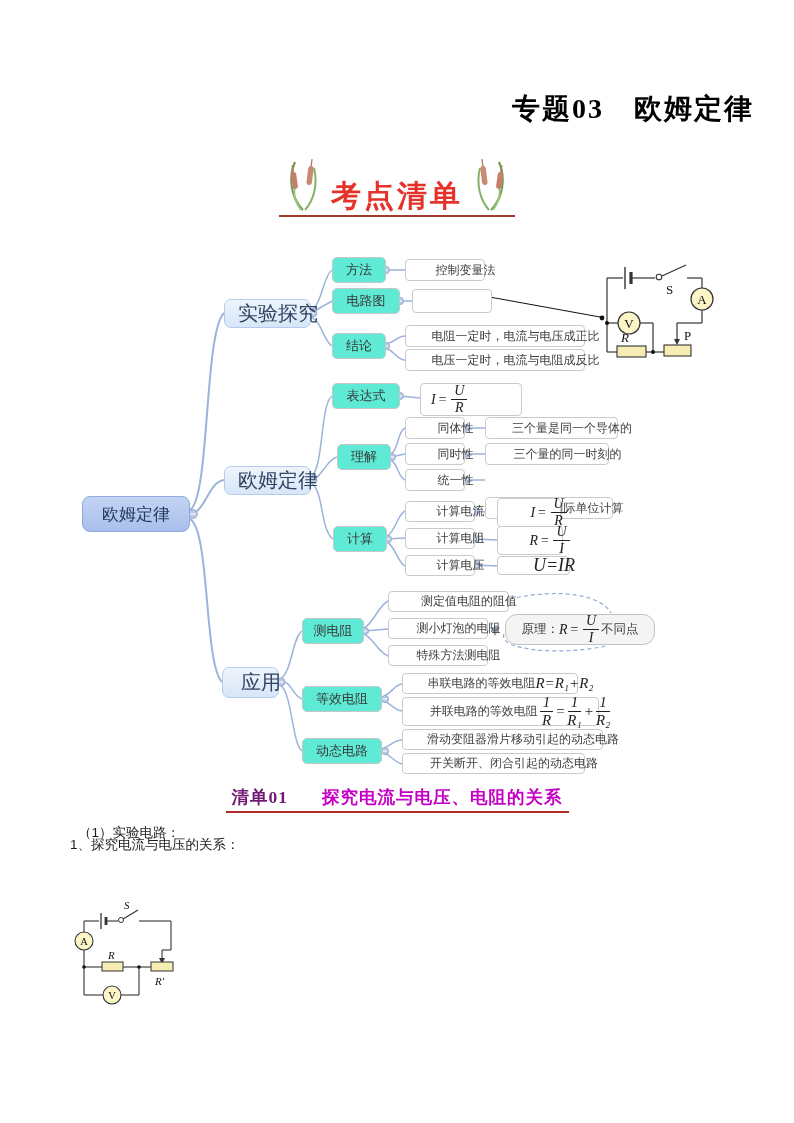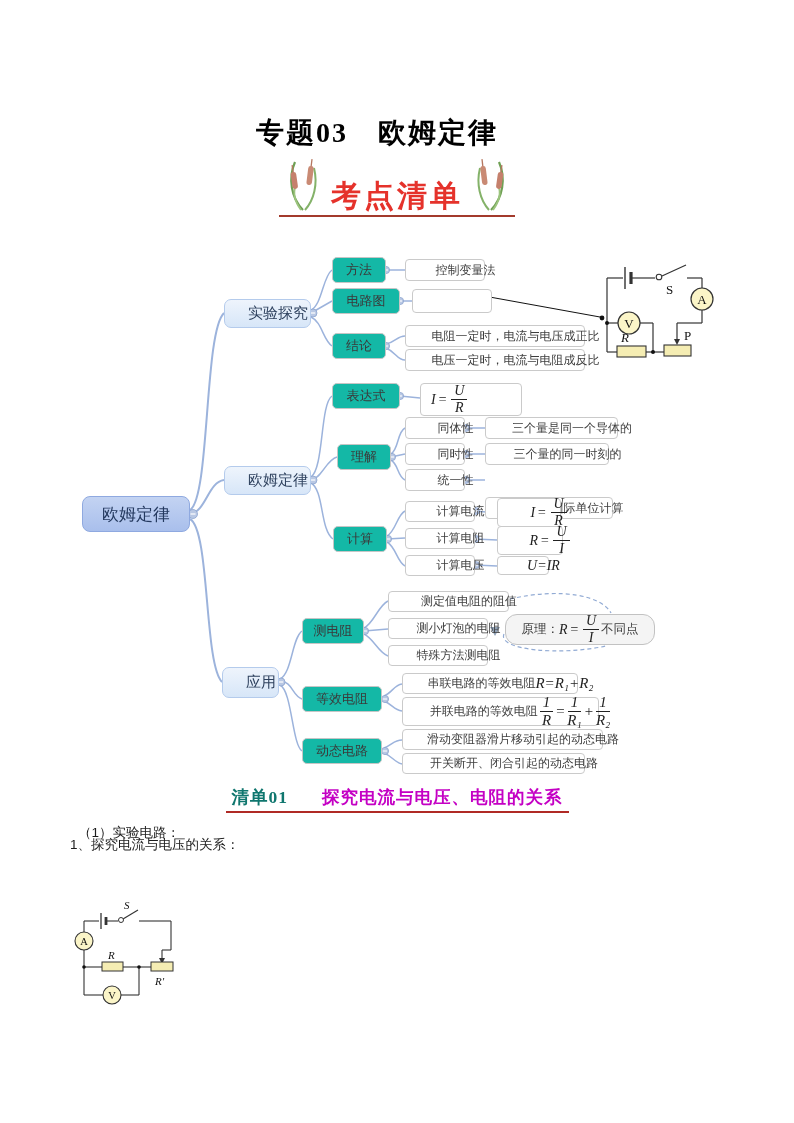--- a/index.html
+++ b/index.html
@@ -7,9 +7,9 @@
        font-family:"Liberation Sans","DejaVu Sans",sans-serif;}
   .abs{position:absolute;box-sizing:border-box;}
   
-  .doc-title{left:0;top:90px;width:754px;text-align:center;
+  .doc-title{left:0;top:90px;width:754px;text-align:right;
     font-family:"Liberation Serif","DejaVu Serif",serif;font-weight:bold;
-    font-size:28px;color:#000;letter-spacing:2px;margin-top:24px;}
+    font-size:28px;color:#000;letter-spacing:2px;}
   
   .badge-wrap{left:0;top:158px;width:794px;display:flex;justify-content:center;}
   .badge-inner{display:flex;align-items:flex-end;gap:8px;border-bottom:2px solid #a33a2c;padding:0 4px 3px 4px;}

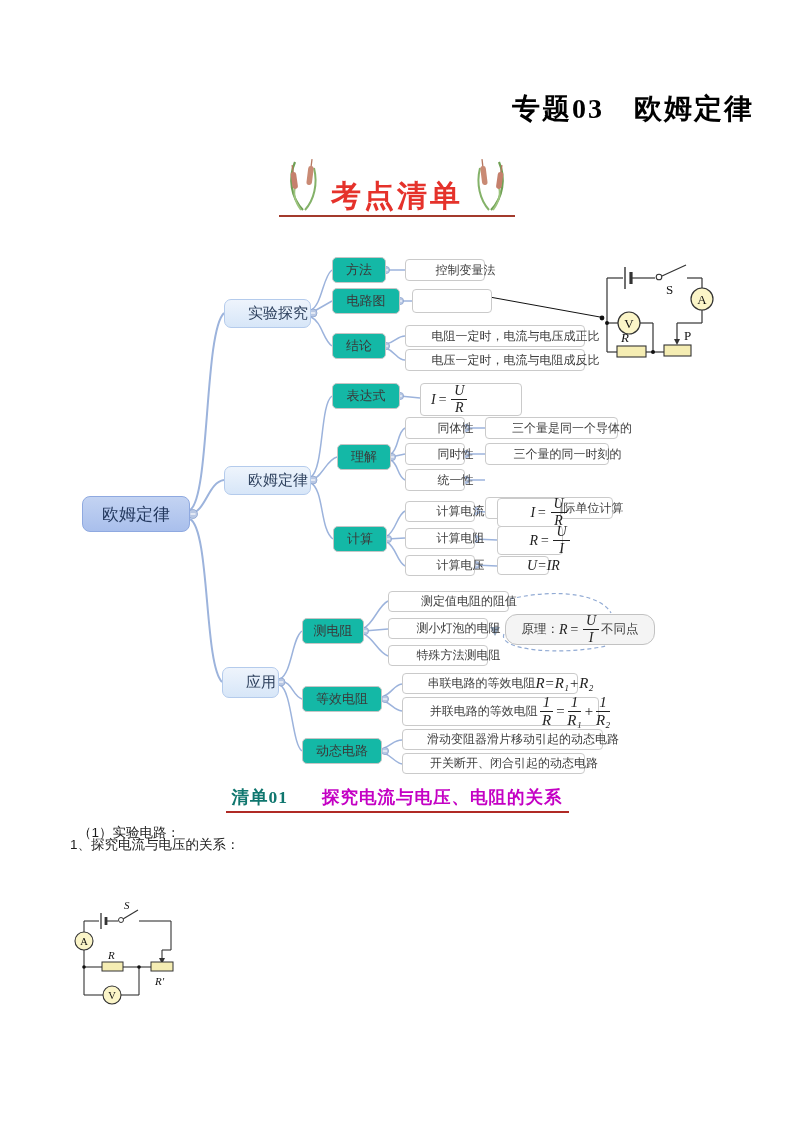--- a/index.html
+++ b/index.html
@@ -22,7 +22,7 @@
     font-size:17px;color:#24395f;}
   .lvl2{background:linear-gradient(#eef4fc,#d7e6f8);border:1px solid #b4cbec;border-radius:7px;
     font-size:15px;color:#2e415e;padding-left:21px;}
-  .lvl3{background:#14b8a6;border:1px solid #c6c6c6;border-radius:5px;font-size:13px;color:#3a3a3a;}
+  .lvl3{background:#5eead4;border:1px solid #c6c6c6;border-radius:5px;font-size:13px;color:#3a3a3a;}
   .leaf{background:#fff;border:1px solid #cacaca;border-radius:4px;font-size:12px;color:#3e3e3e;padding-left:41px;}
   .note{background:#f4f4f4;border:1px solid #c2c2c2;border-radius:12px;font-size:12.5px;color:#3e3e3e;}
   .fser{font-family:"Liberation Serif","DejaVu Serif",serif;font-style:italic;font-size:14px;color:#222;}

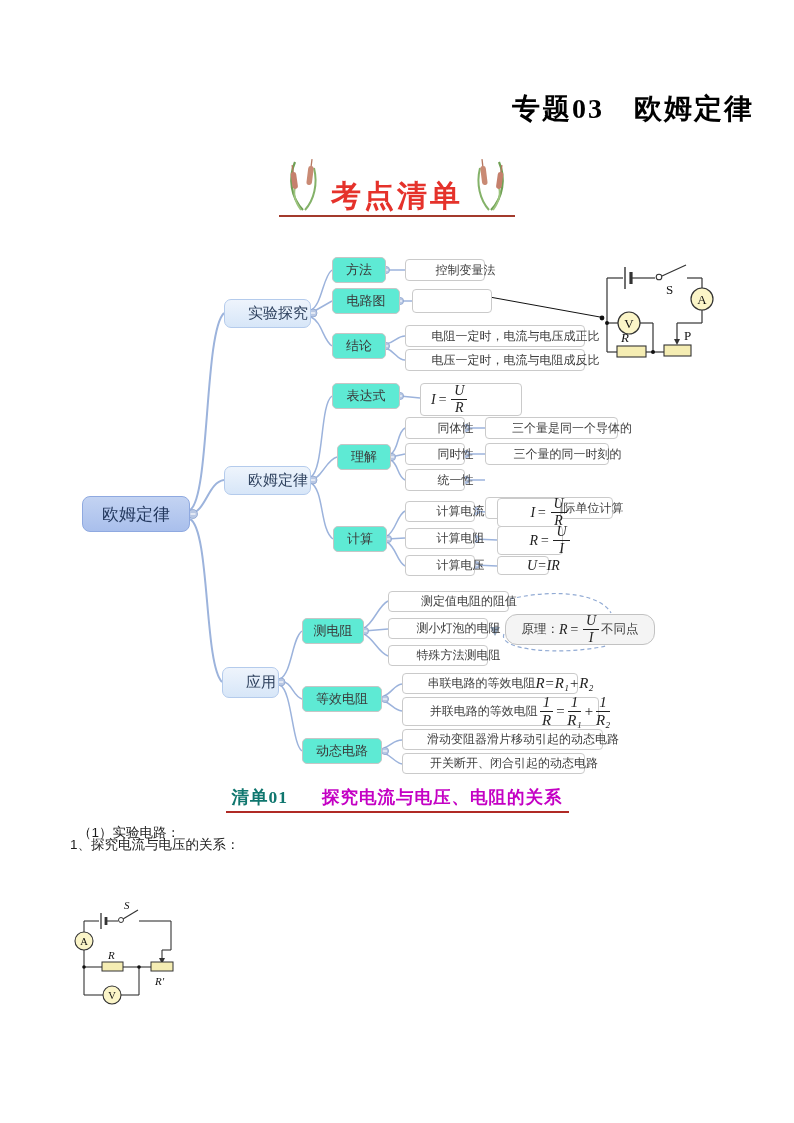--- a/index.html
+++ b/index.html
@@ -21,7 +21,7 @@
   .root{background:linear-gradient(#c3d3f2,#a9bfec);border:1px solid #8fa9e0;border-radius:8px;
     font-size:17px;color:#24395f;}
   .lvl2{background:linear-gradient(#eef4fc,#d7e6f8);border:1px solid #b4cbec;border-radius:7px;
-    font-size:15px;color:#2e415e;padding-left:21px;}
+    font-size:20px;color:#2e415e;padding-left:21px;}
   .lvl3{background:#5eead4;border:1px solid #c6c6c6;border-radius:5px;font-size:13px;color:#3a3a3a;}
   .leaf{background:#fff;border:1px solid #cacaca;border-radius:4px;font-size:12px;color:#3e3e3e;padding-left:41px;}
   .note{background:#f4f4f4;border:1px solid #c2c2c2;border-radius:12px;font-size:12.5px;color:#3e3e3e;}

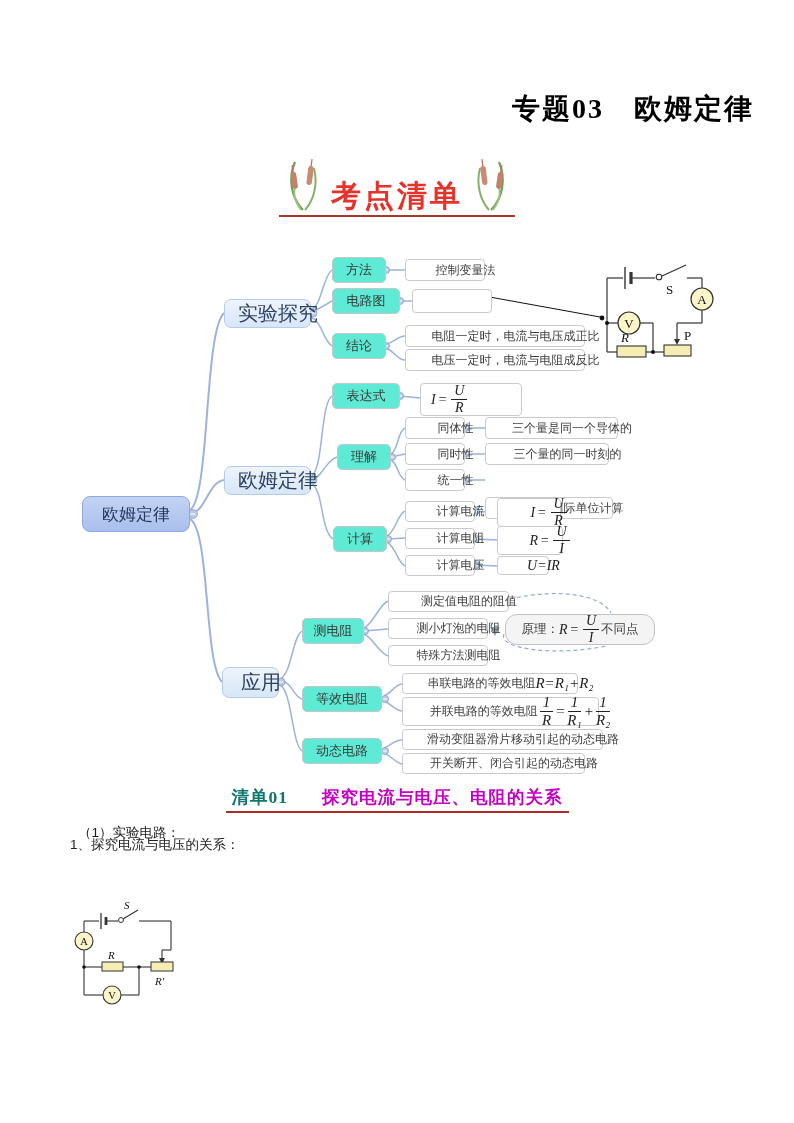--- a/index.html
+++ b/index.html
@@ -260,7 +260,7 @@
     </span>
 </div>
 <div class="node leaf" style="left:405px;top:555px;width:70px;height:21px">计算电压</div>
-<div class="node leaf fser fsm" style="left:497px;top:556px;width:52px;height:19px;font-size:14px">U=IR</div>
+<div class="node leaf fser fsm" style="left:497px;top:556px;width:73px;height:19px;font-size:18px">U=IR</div>
 
 <div class="node lvl3" style="left:302px;top:618px;width:62px;height:26px">测电阻</div>
 <div class="node leaf" style="left:388px;top:591px;width:121px;height:21px">测定值电阻的阻值</div>

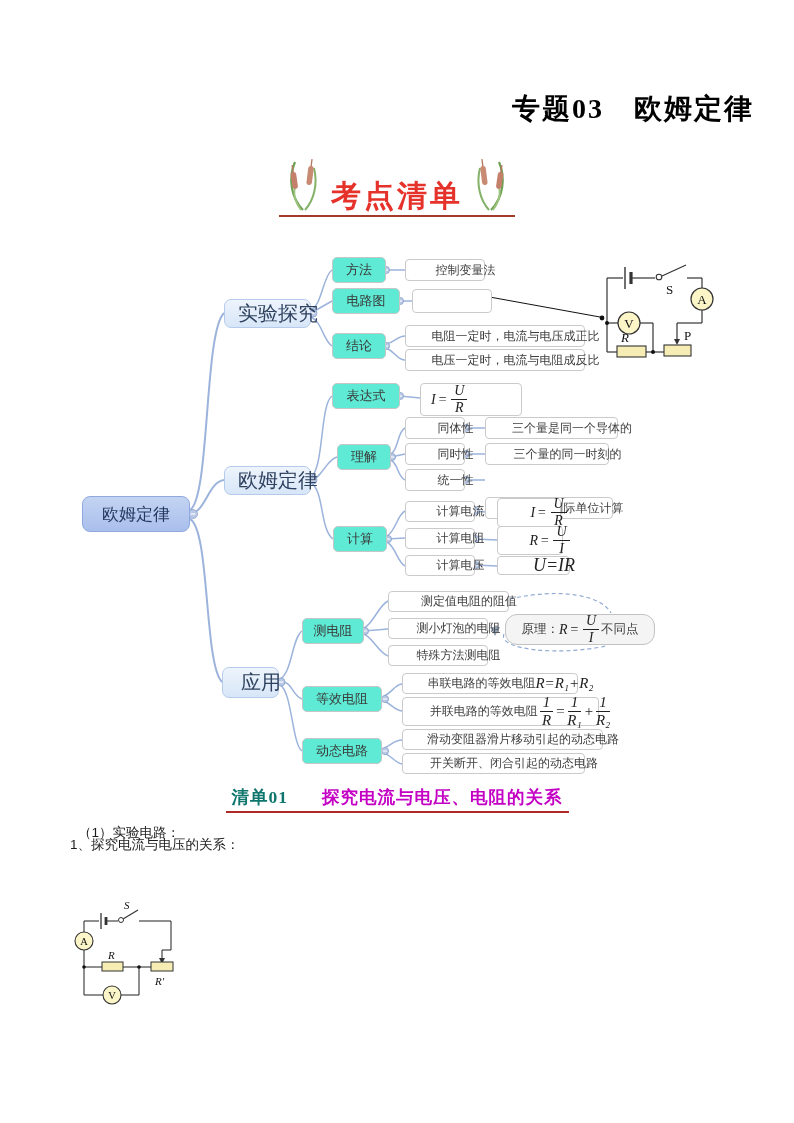--- a/index.html
+++ b/index.html
@@ -35,7 +35,7 @@
   .sec-wrap{left:0;top:785px;width:794px;text-align:center;}
   .sec-inner{display:inline-block;border-bottom:2px solid #b02a25;padding:0 6px 2px 6px;
     font-family:"Liberation Serif","DejaVu Serif",serif;font-weight:bold;font-size:17.5px;letter-spacing:1px;}
-  .sec-num{color:#0f766e;margin-right:34px;text-align:center;}
+  .sec-num{color:#701a75;margin-right:34px;text-align:center;}
   .sec-title{color:#c400c4;}
   .bodyline{font-size:13.5px;color:#1c1c1c;}
   svg{display:block;}

